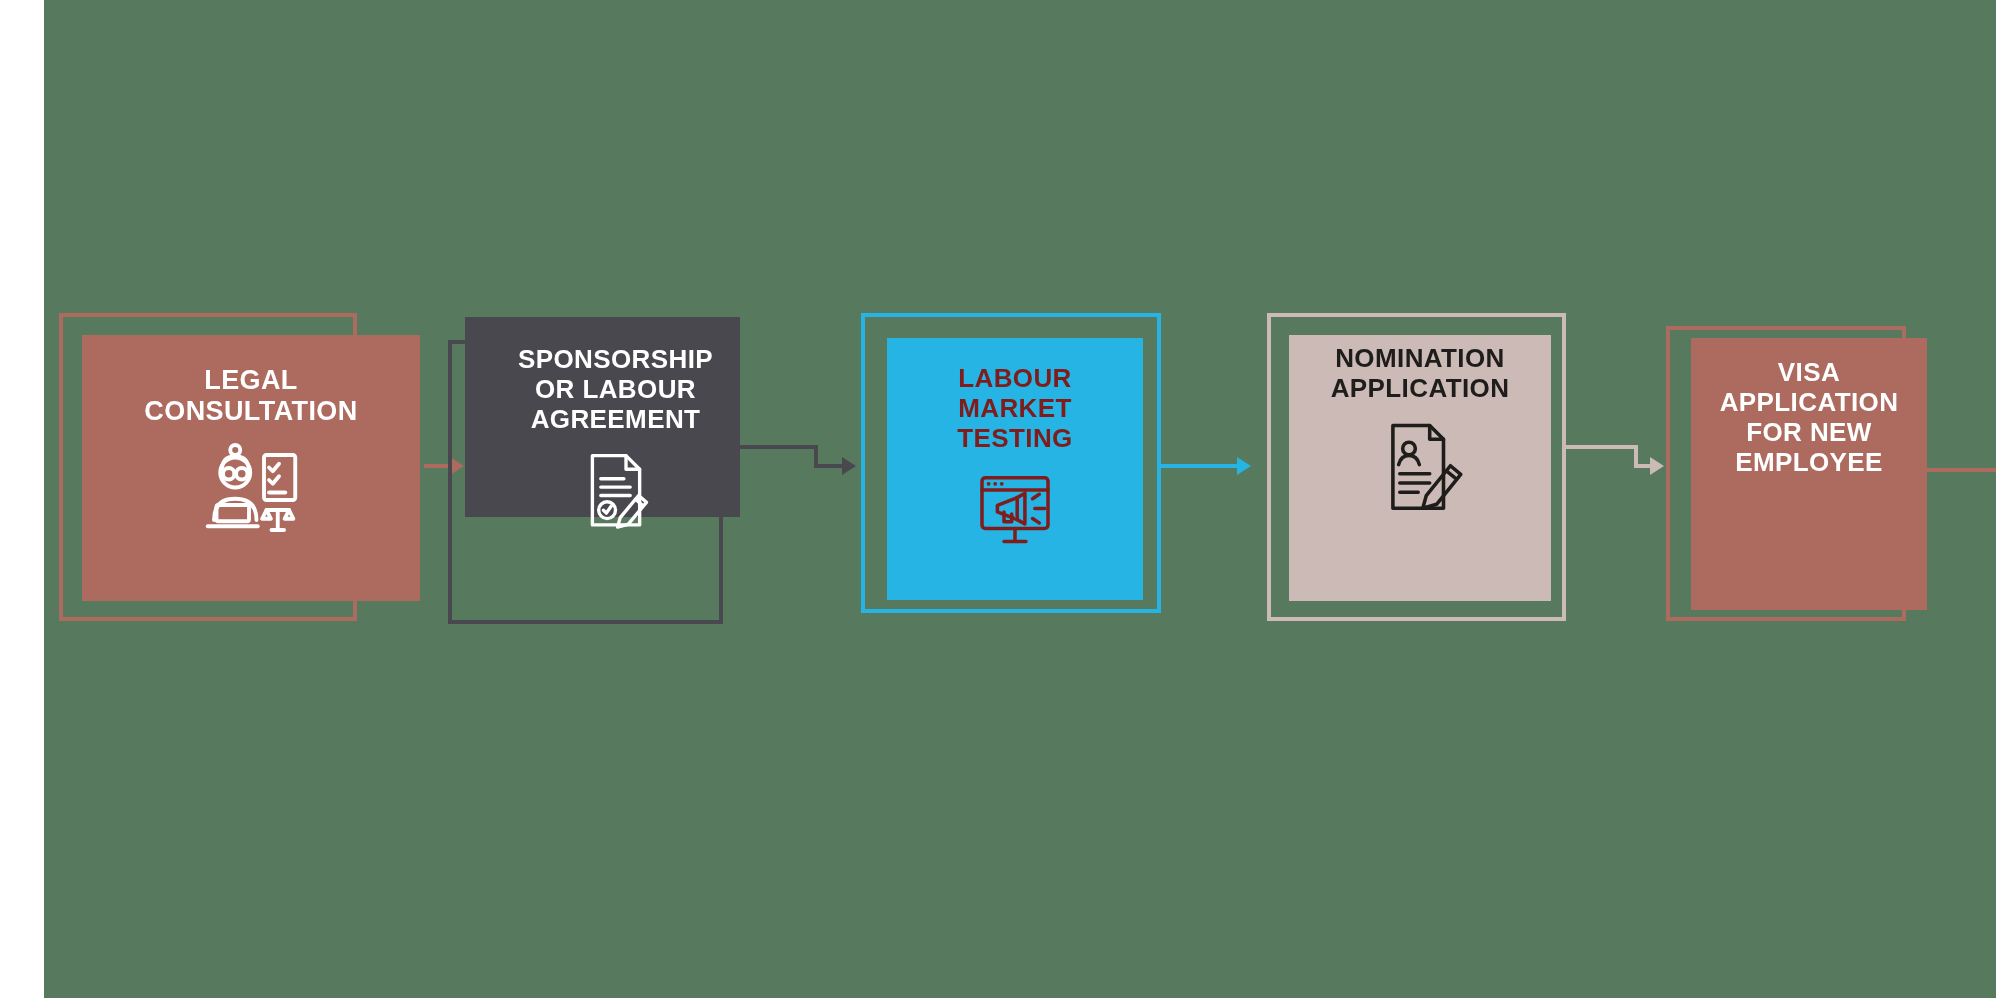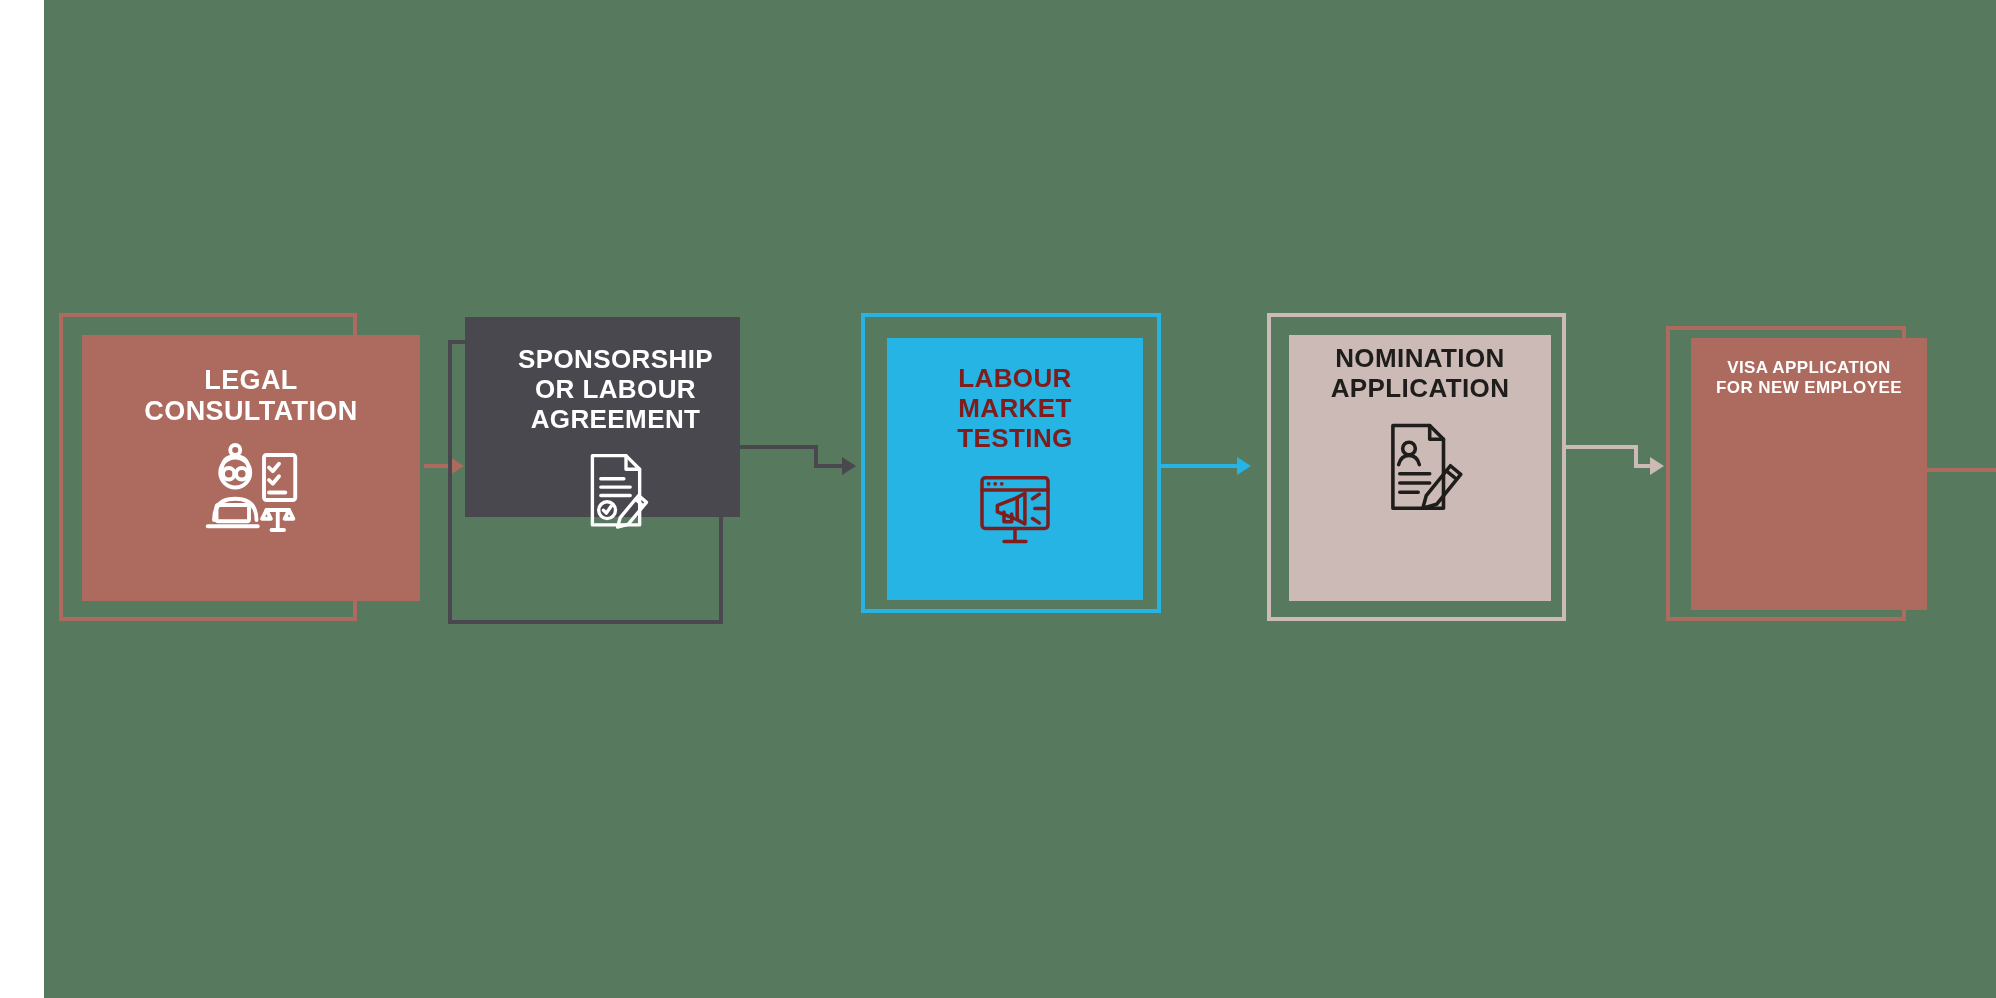--- a/index.html
+++ b/index.html
@@ -55,7 +55,7 @@
   
   .s5-outline{left:1622px;top:326px;width:240px;height:295px;}
   .s5-box{left:1647px;top:338px;width:236px;height:272px;padding-top:20px;}
-  .s5-box .title{font-size:17px;max-width:190px;}
+  .s5-box .title{font-size:26px;max-width:190px;}
   .s5-box .icon{margin-top:4px;}
 
   .connector-layer{

